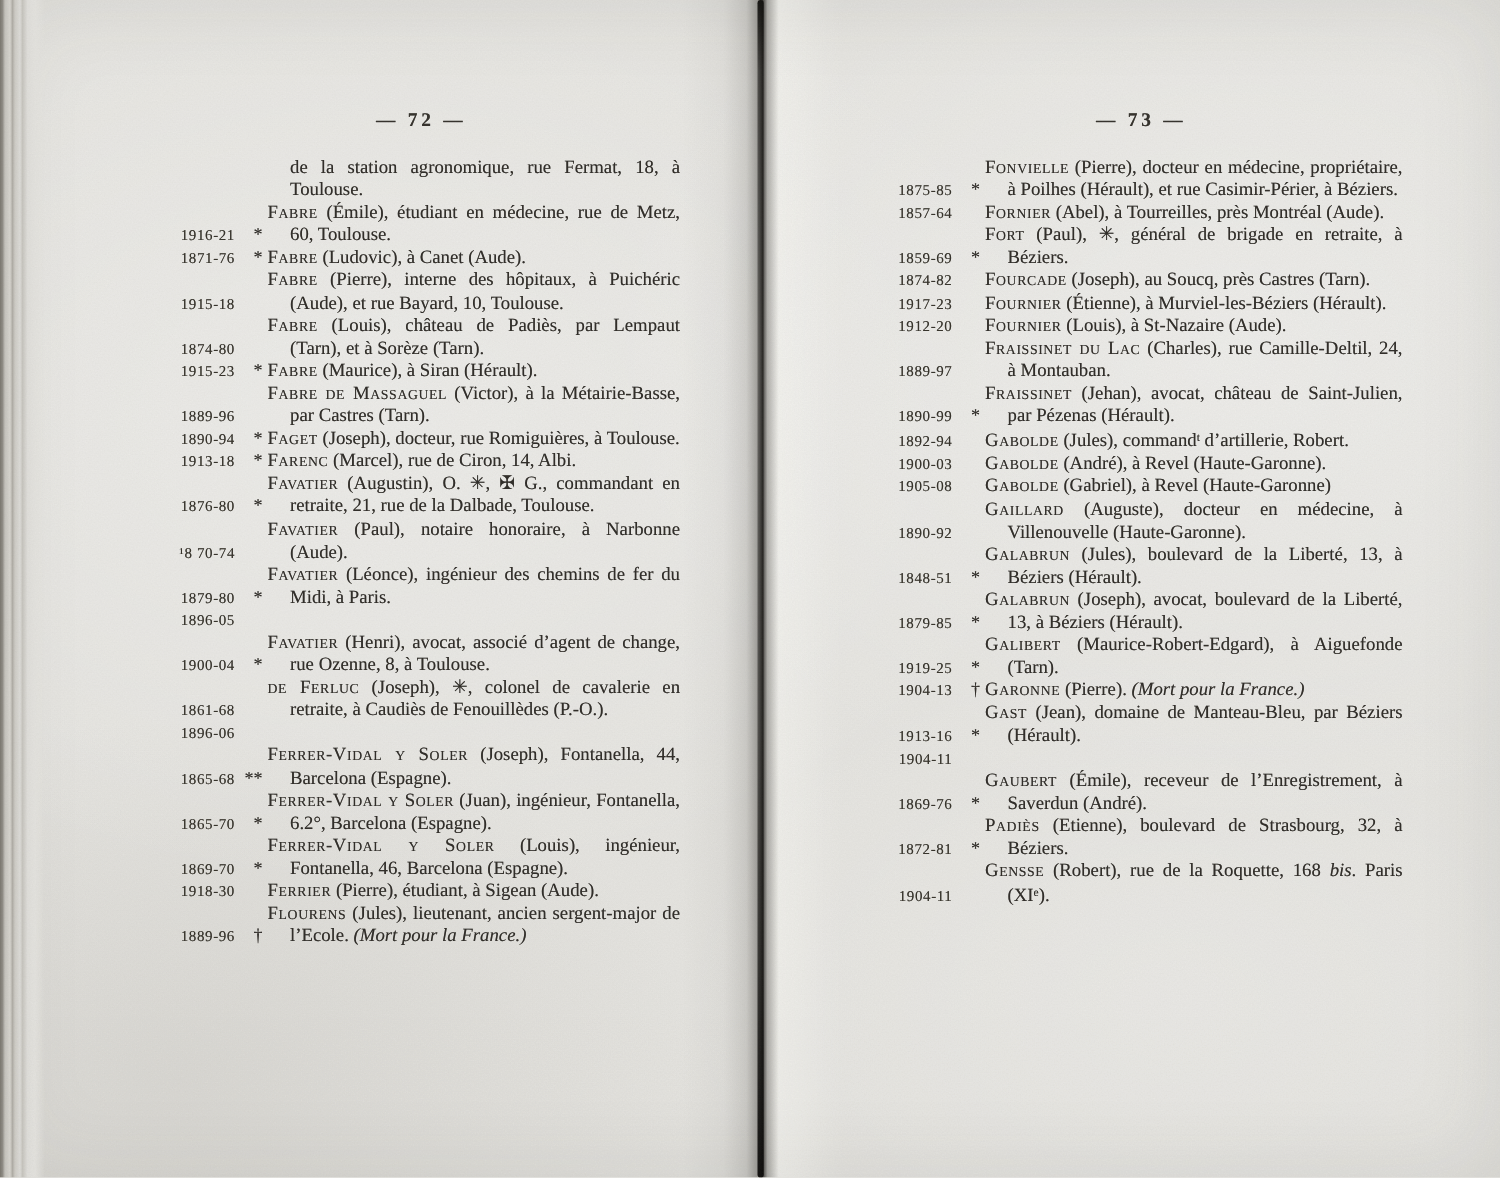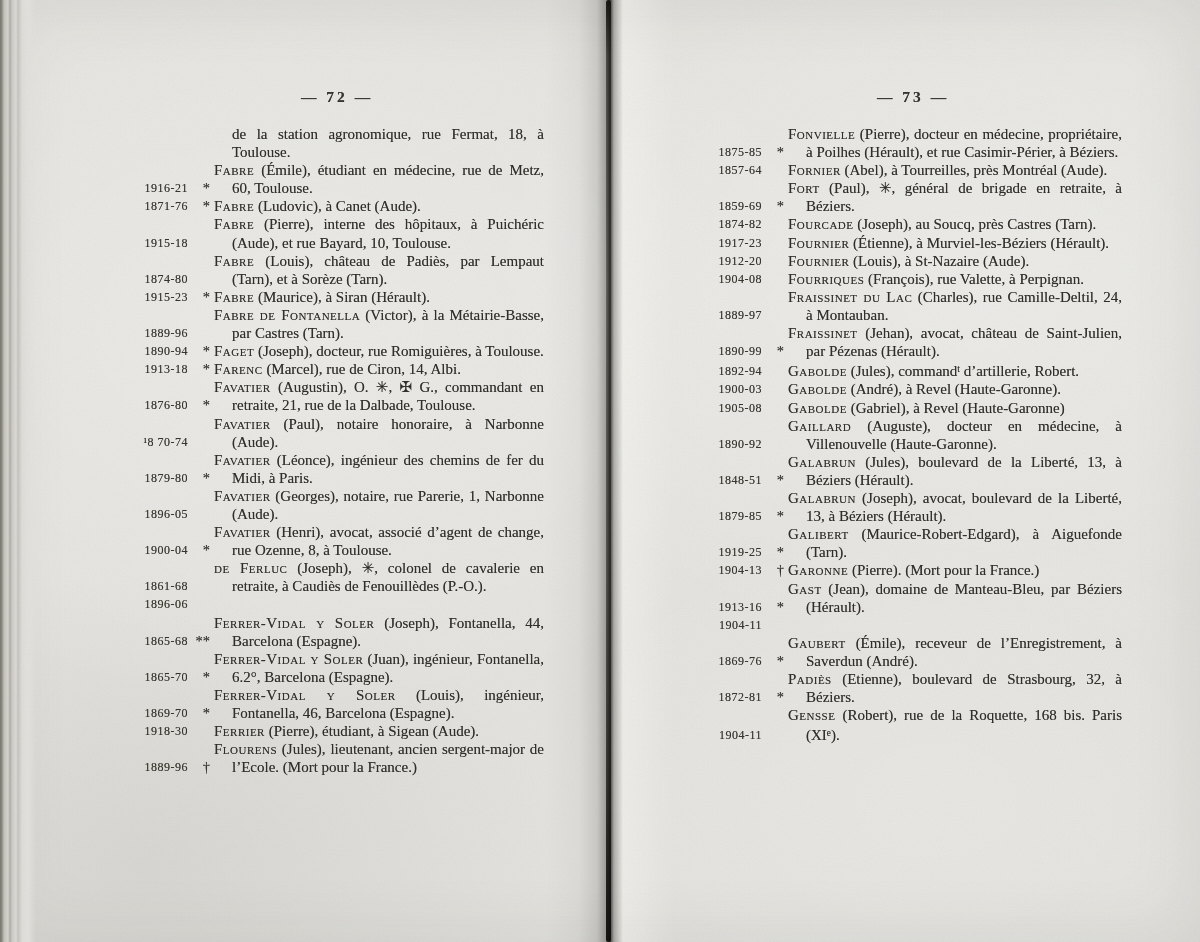--- a/index.html
+++ b/index.html
@@ -221,11 +221,6 @@
           <div class="body"><span class="sc">Fournier</span><span> (Louis), à St-Nazaire (Aude).</span></div>
         </div>
         <div class="entry">
-          <span class="years">1904-08</span>
-          <span class="mark"></span>
-          <div class="body"><span class="sc">Fourriques</span><span> (François), rue Valette, à Perpignan.</span></div>
-        </div>
-        <div class="entry">
           <span class="years">1889-97</span>
           <span class="mark"></span>
           <div class="body"><span class="sc">Fraissinet du Lac</span><span> (Charles), rue Camille-Deltil, 24, à Montauban.</span></div>

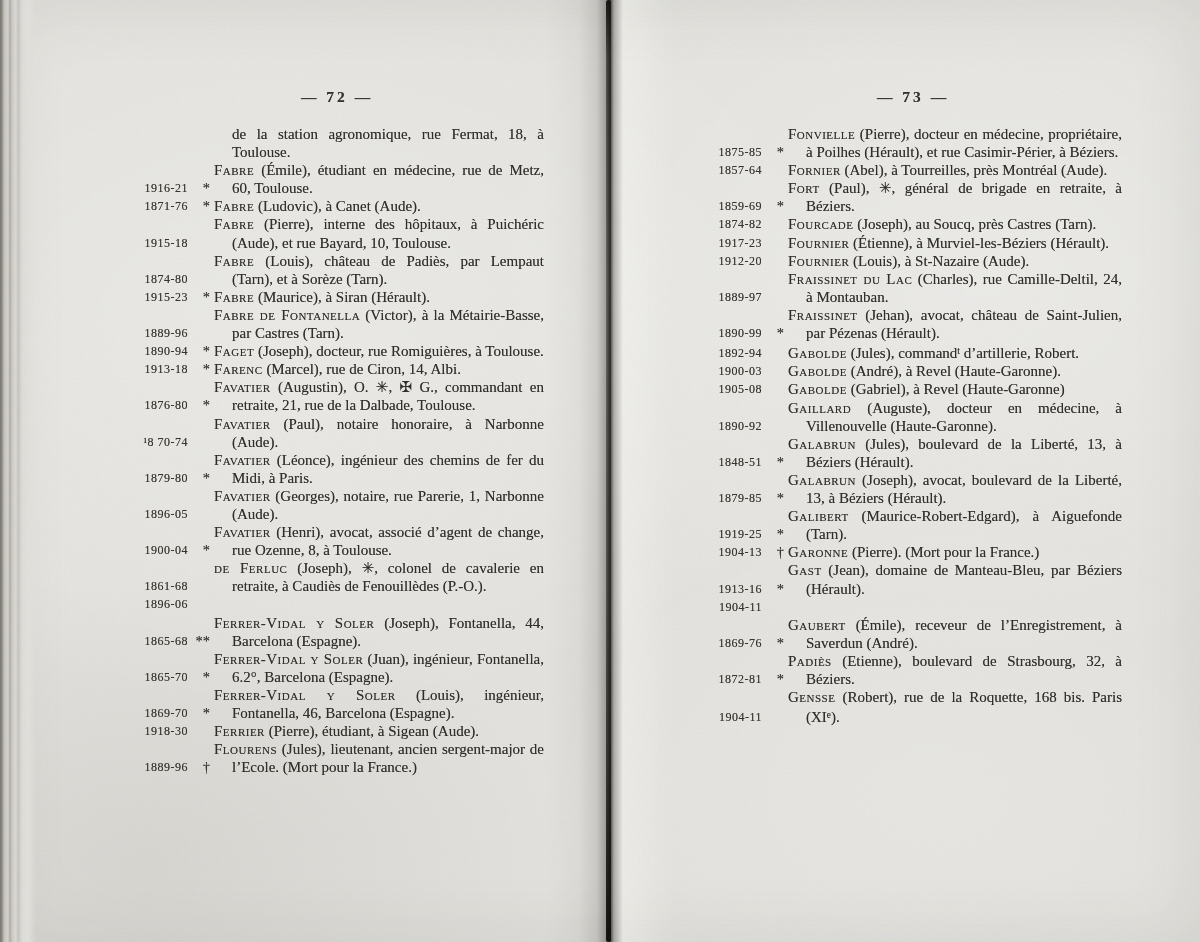--- a/index.html
+++ b/index.html
@@ -113,7 +113,7 @@
         <div class="entry">
           <span class="years">1889-96</span>
           <span class="mark"></span>
-          <div class="body"><span class="sc">Fabre de Fontanella</span><span> (Victor), à la Métairie-Basse, par Castres (Tarn).</span></div>
+          <div class="body"><span class="sc">Fabre de Massaguel</span><span> (Victor), à la Métairie-Basse, par Castres (Tarn).</span></div>
         </div>
         <div class="entry">
           <span class="years">1890-94</span>

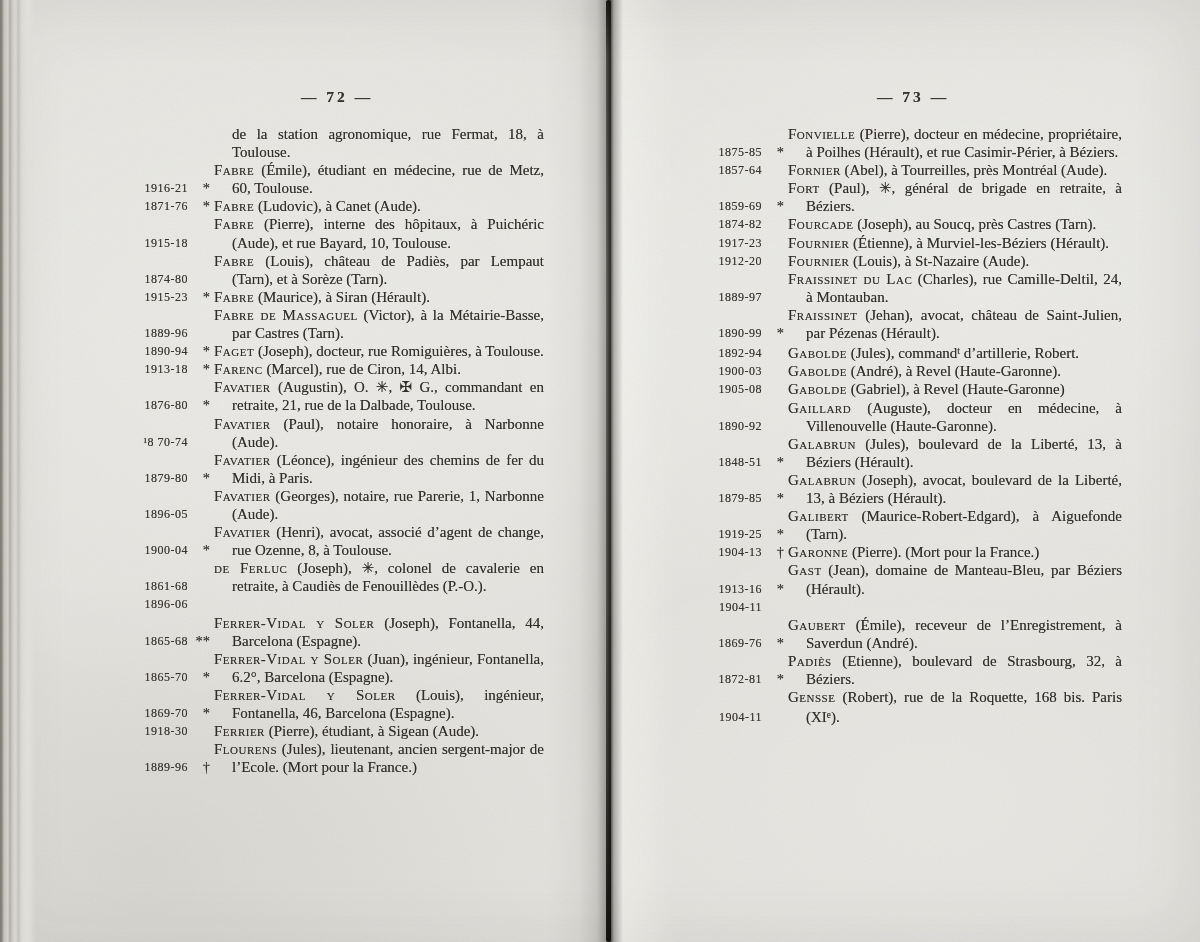--- a/index.html
+++ b/index.html
@@ -143,7 +143,6 @@
         <div class="entry">
           <span class="years">1896-05</span>
           <span class="mark"></span>
-          <div class="body"><span class="sc">Favatier</span><span> (Georges), notaire, rue Parerie, 1, Narbonne (Aude).</span></div>
         </div>
         <div class="entry">
           <span class="years">1900-04</span>

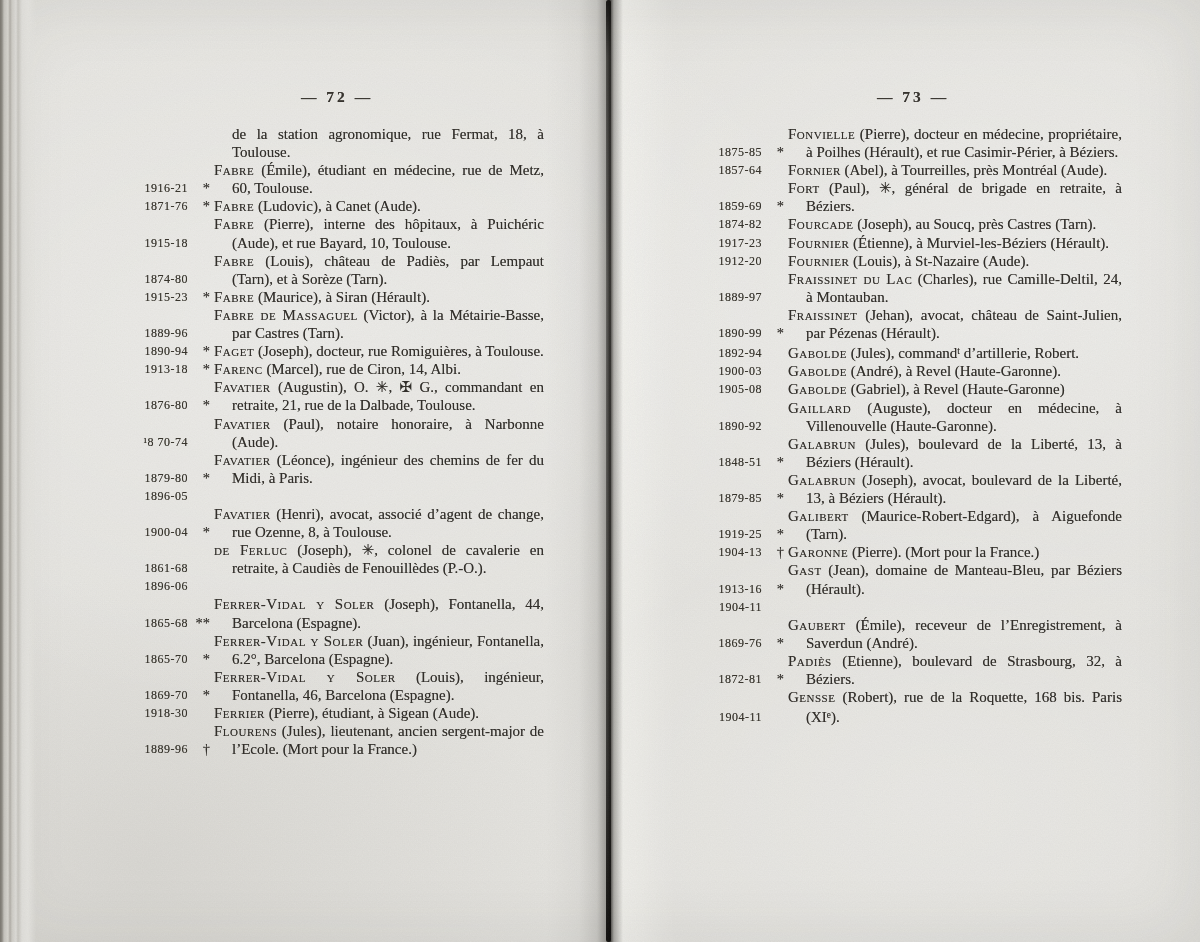--- a/index.html
+++ b/index.html
@@ -67,7 +67,7 @@
   .body{flex:1;text-align:justify;padding-left:18px;text-indent:-18px;}
   .cont .body{text-indent:0;}
   .sc{font-variant:small-caps;letter-spacing:0.5px;margin-top:24px;}
-  .i{}
+  .i{font-style:italic;}
   .sup{font-size:0.62em;vertical-align:0.45em;letter-spacing:0;}
   .grain{position:absolute;left:0;top:0;pointer-events:none;opacity:0.5;}
 </style>

